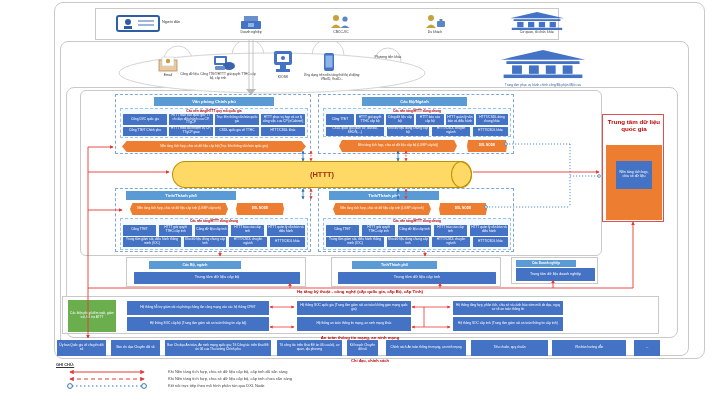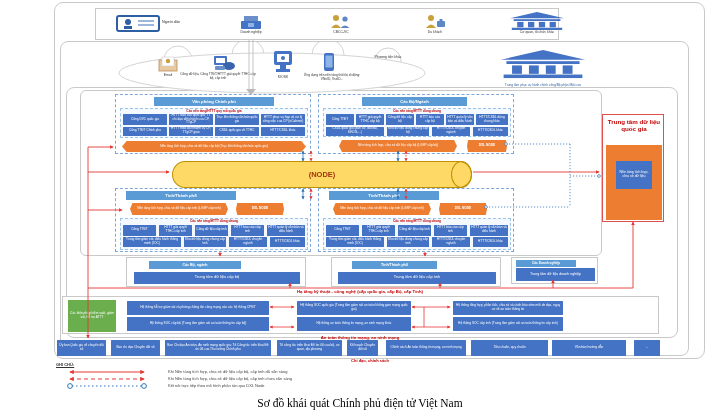--- a/index.html
+++ b/index.html
@@ -145,7 +145,7 @@
   </div>
 
   <div class="ab" style="left:172px;top:161px;width:300px;height:27px;background:#FFD966;border:1px solid #BF9000;border-radius:13px / 50%;display:flex;flex-direction:column;align-items:center;justify-content:center;">
-    <div style="font-size:7.5px;font-weight:bold;color:#A0340A;line-height:1.25;">(NODE)</div>
+    <div style="font-size:7.5px;font-weight:bold;color:#A0340A;line-height:1.25;">(HTTT)</div>
   </div>
   <div class="ab" style="left:451px;top:161px;width:21px;height:27px;border:1px solid #BF9000;border-radius:50%;background:transparent;"></div>
 

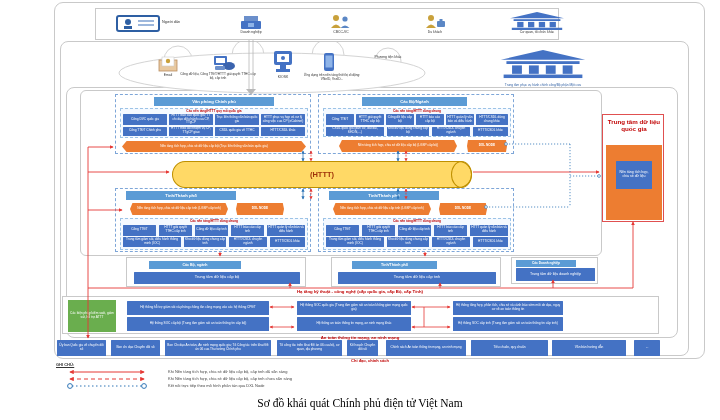--- a/index.html
+++ b/index.html
@@ -248,7 +248,6 @@
     </svg>
   <div class="ab" style="left:168px;top:383px;font-size:4px;color:#444;">Kết nối trực tiếp theo mô hình phân tán qua DXL Node</div>
 
-  <div class="ab" style="left:0;top:397px;width:720px;text-align:center;font-family:'Liberation Serif',serif;font-size:11.5px;color:#000;">Sơ đồ khái quát Chính phủ điện tử Việt Nam</div>
 
   <svg class="ab" style="left:0;top:0;pointer-events:none;" width="720" height="420" viewBox="0 0 720 420">
     <defs>

